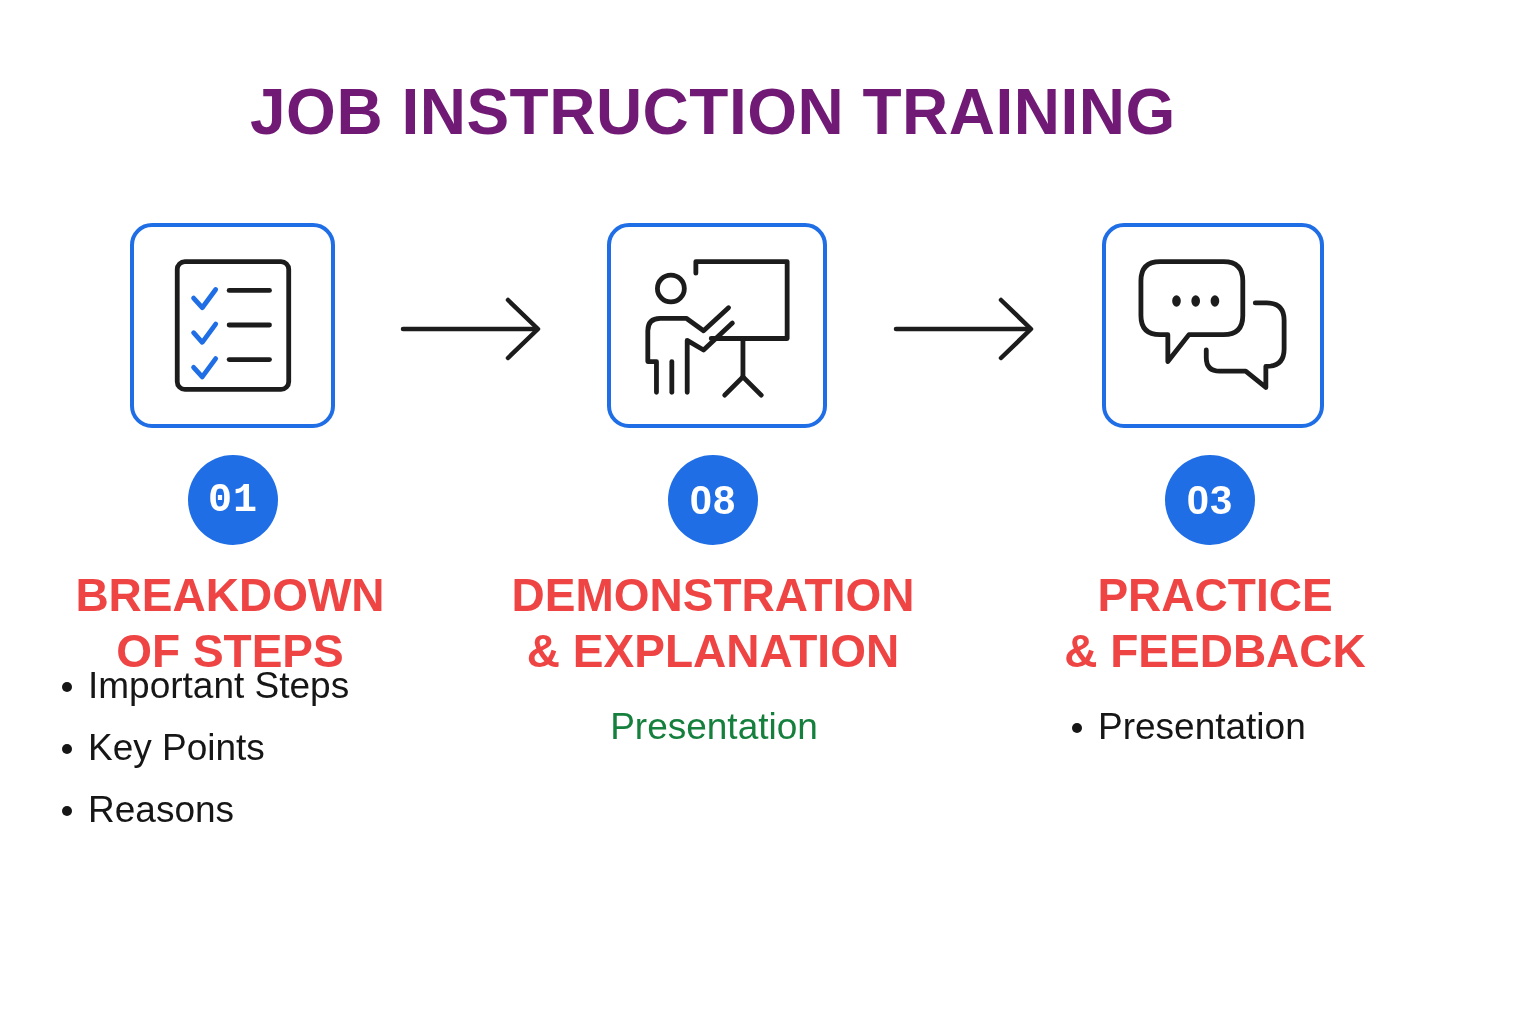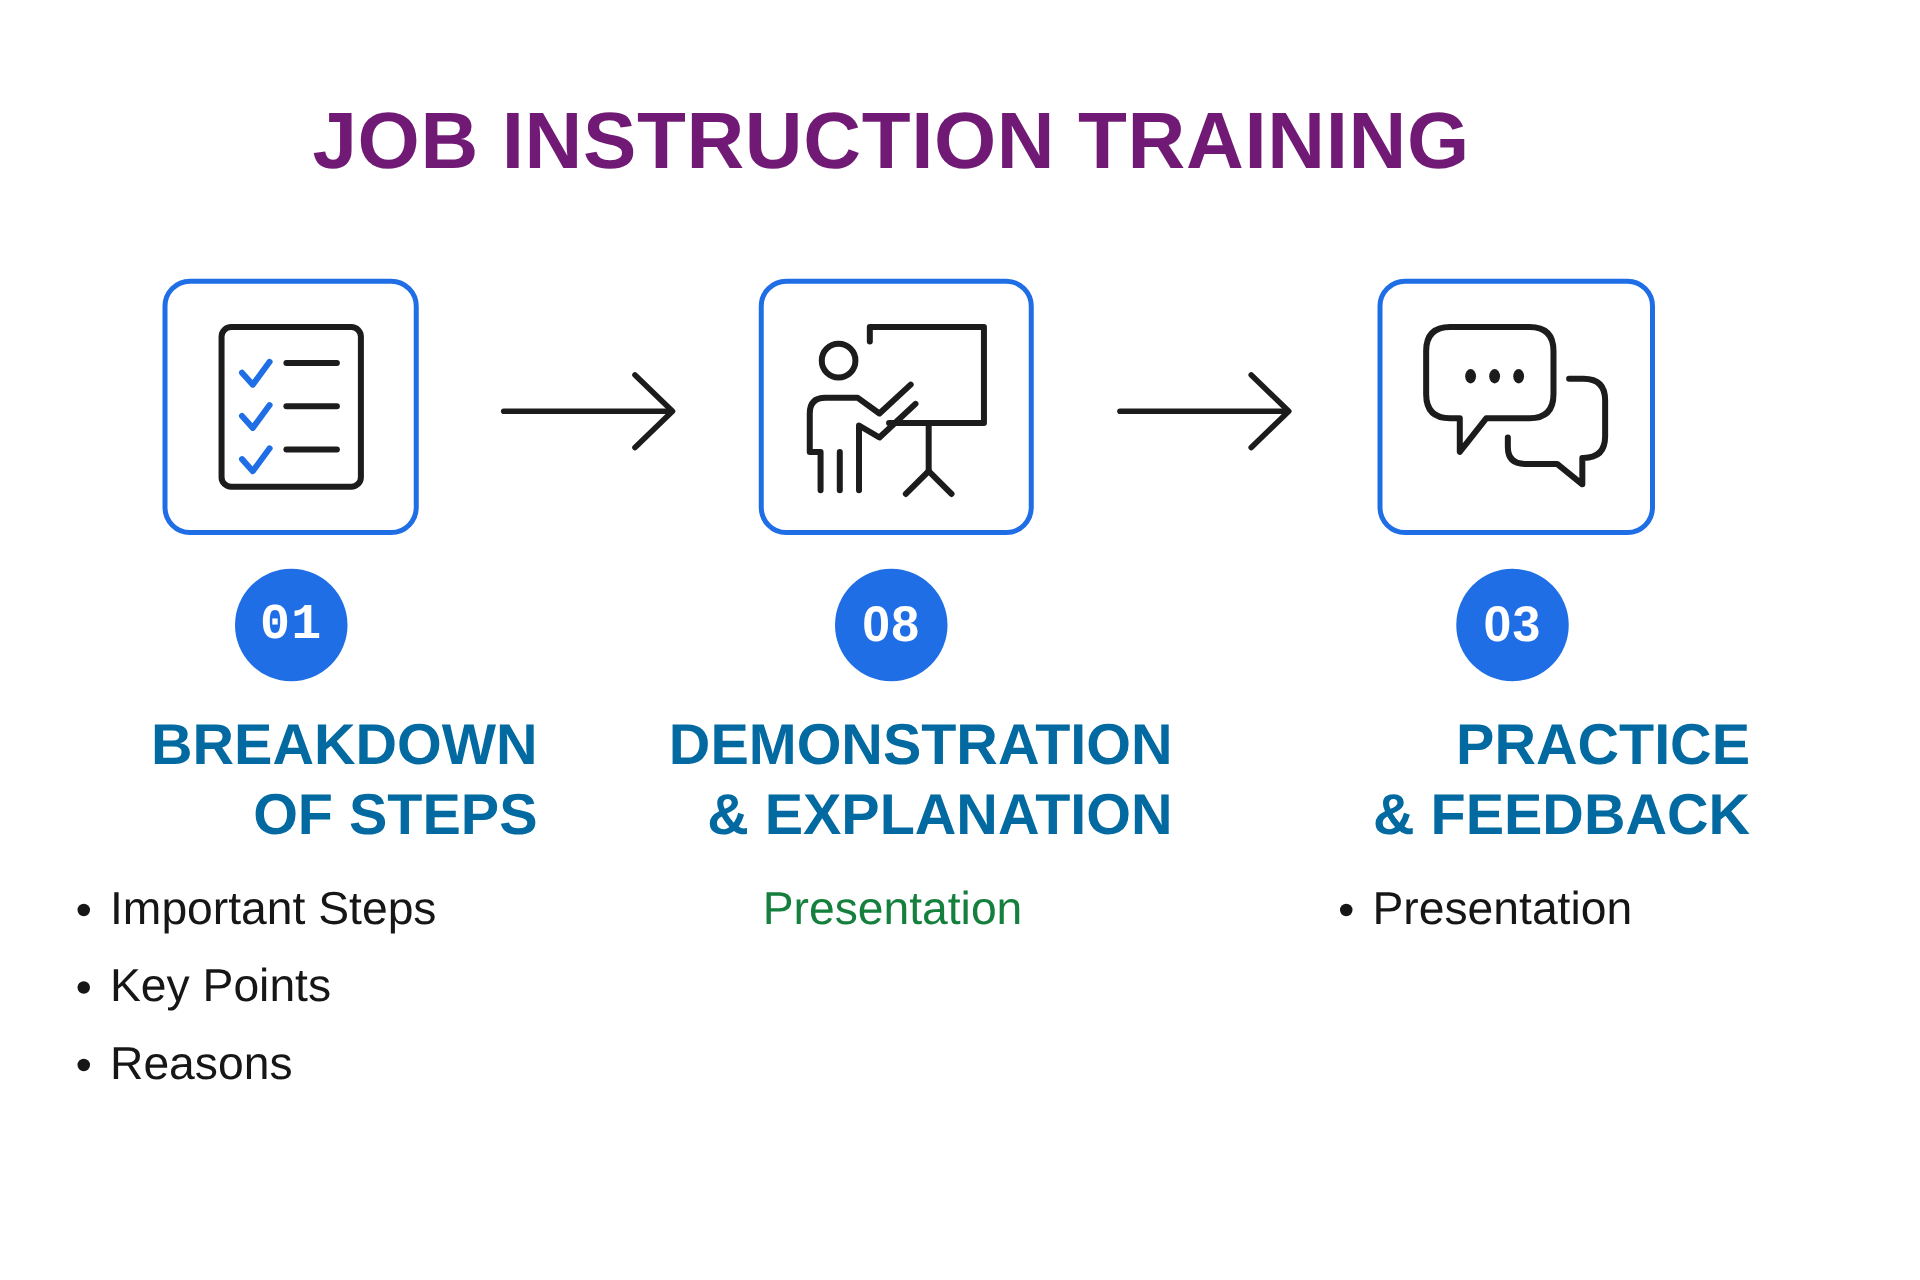--- a/index.html
+++ b/index.html
@@ -64,11 +64,11 @@
     }
     .heading {
       position: absolute;
-      text-align: right;
+      text-align: center;
       font-size: 46px;
       font-weight: bold;
       line-height: 56px;
-      color: #0369a1;
+      color: #ef4444;
       white-space: nowrap;
     }
     .heading span { display: block; }

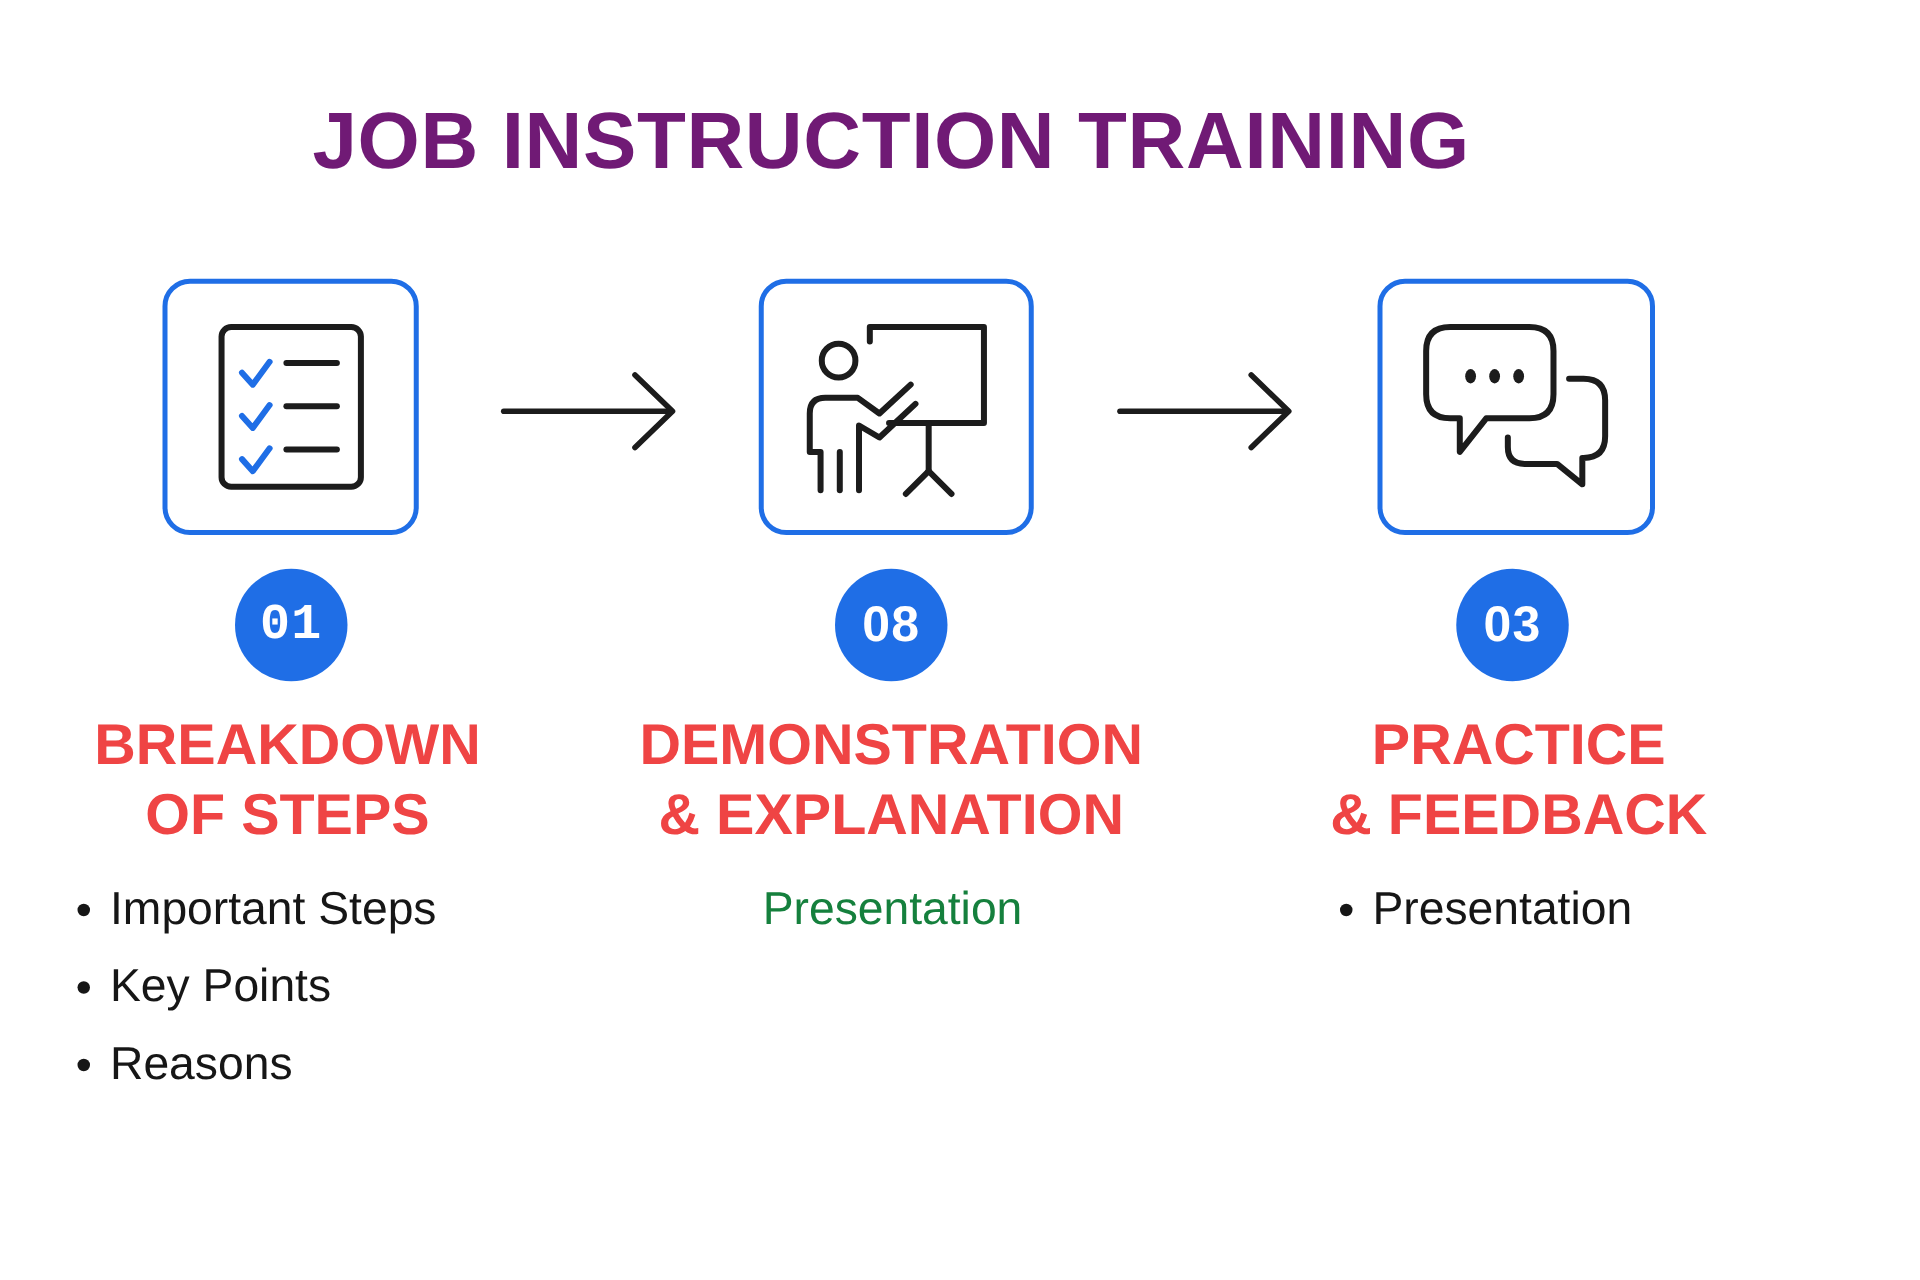--- a/index.html
+++ b/index.html
@@ -172,7 +172,7 @@
   <span>&amp; FEEDBACK</span>
 </div>
 
-<ul class="bullets" style="left:60px; top:696px;">
+<ul class="bullets" style="left:60px; top:655px;">
   <li>Important Steps</li>
   <li>Key Points</li>
   <li>Reasons</li>

